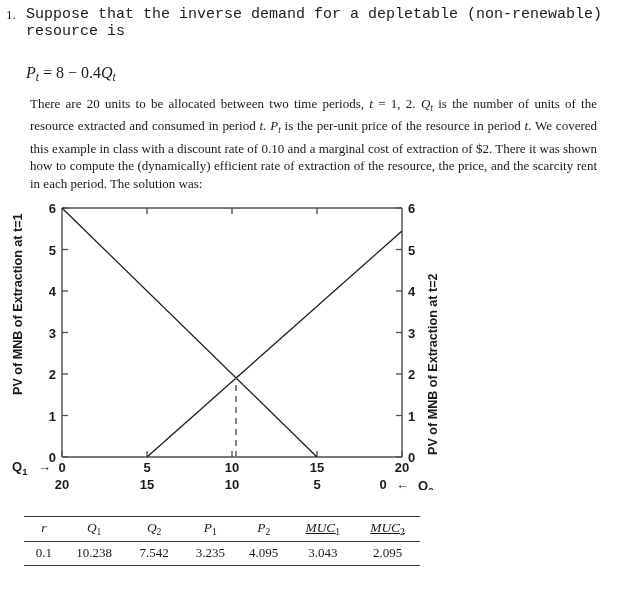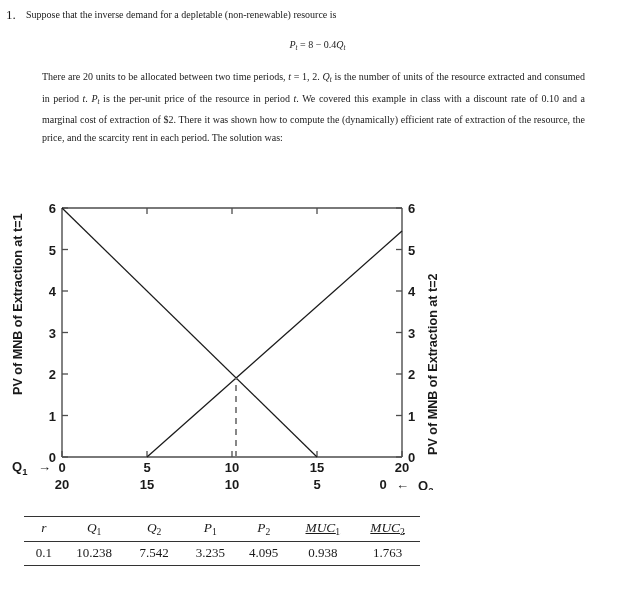--- a/index.html
+++ b/index.html
@@ -39,8 +39,9 @@
     flex: 1 1 auto;
   }
   .stmt-line {
-    font-size: 10px;
+    font-size: 15px;
     line-height: 17px;
+    font-family: Liberation Mono, monospace;
   }
   .formula {
     text-align: center;

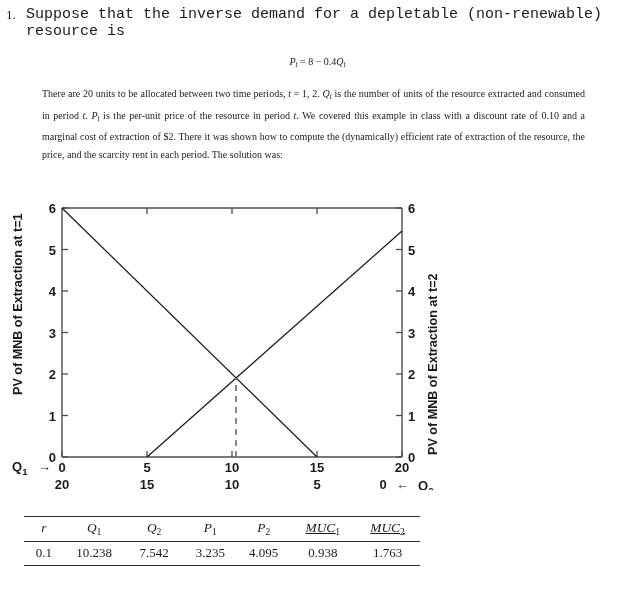--- a/index.html
+++ b/index.html
@@ -44,9 +44,9 @@
     font-family: Liberation Mono, monospace;
   }
   .formula {
-    text-align: center;
-    font-size: 10px;
-    margin: 16px 0 12px 0;
+    text-align: left;
+    font-size: 16px;
+    margin: 24px 0 12px 0;
     font-family: "Liberation Serif", serif;
   }
   .mi { font-style: italic; }

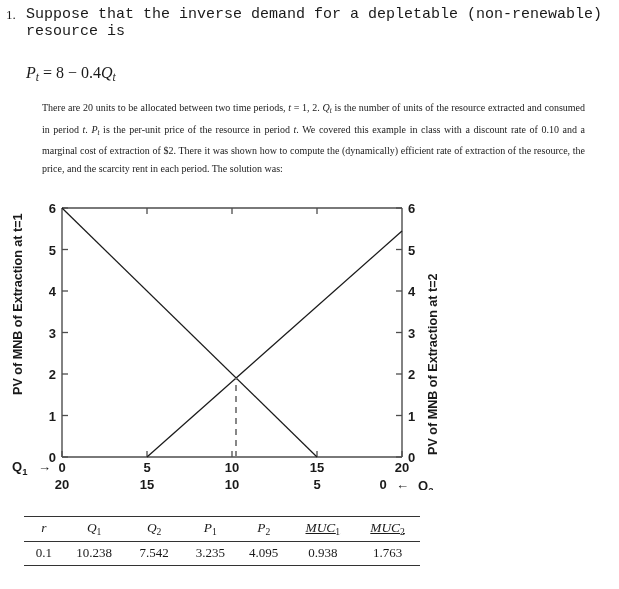--- a/index.html
+++ b/index.html
@@ -61,10 +61,10 @@
     font-style: normal;
   }
   .para {
-    font-size: 10px;
+    font-size: 13px;
     line-height: 17.6px;
     text-align: justify;
-    margin: 16px;
+    margin: 4px;
     padding-right: 8px;
   }
 

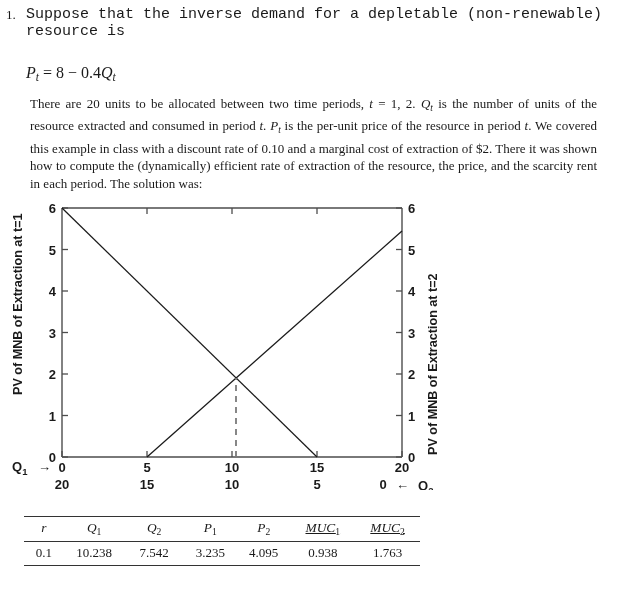--- a/index.html
+++ b/index.html
@@ -280,7 +280,7 @@
       <td>7.542</td>
       <td>3.235</td>
       <td>4.095</td>
-      <td>0.938</td>
+      <td>3.043</td>
       <td>1.763</td>
     </tr>
   </tbody>

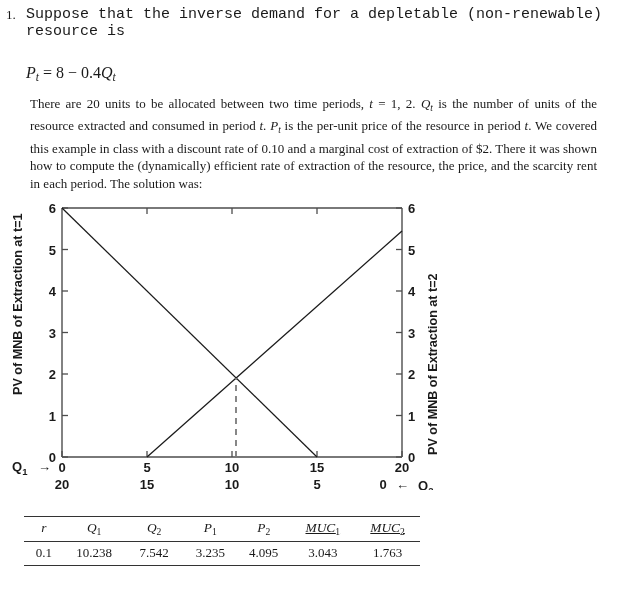--- a/index.html
+++ b/index.html
@@ -281,7 +281,7 @@
       <td>3.235</td>
       <td>4.095</td>
       <td>3.043</td>
-      <td>1.763</td>
+      <td>2.095</td>
     </tr>
   </tbody>
 </table>

